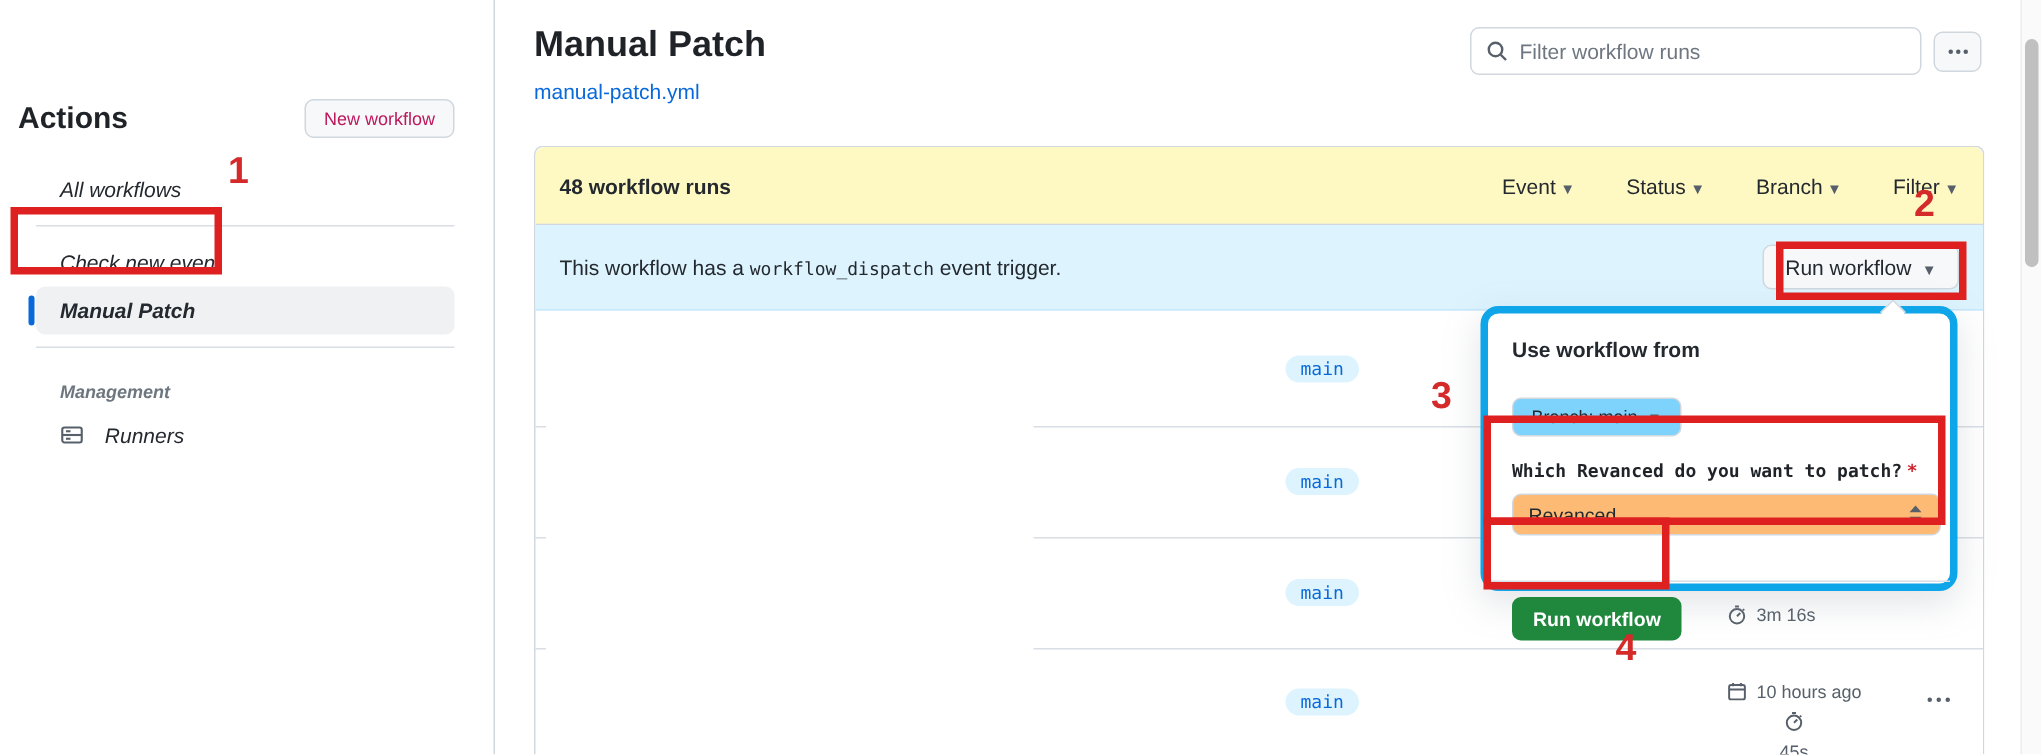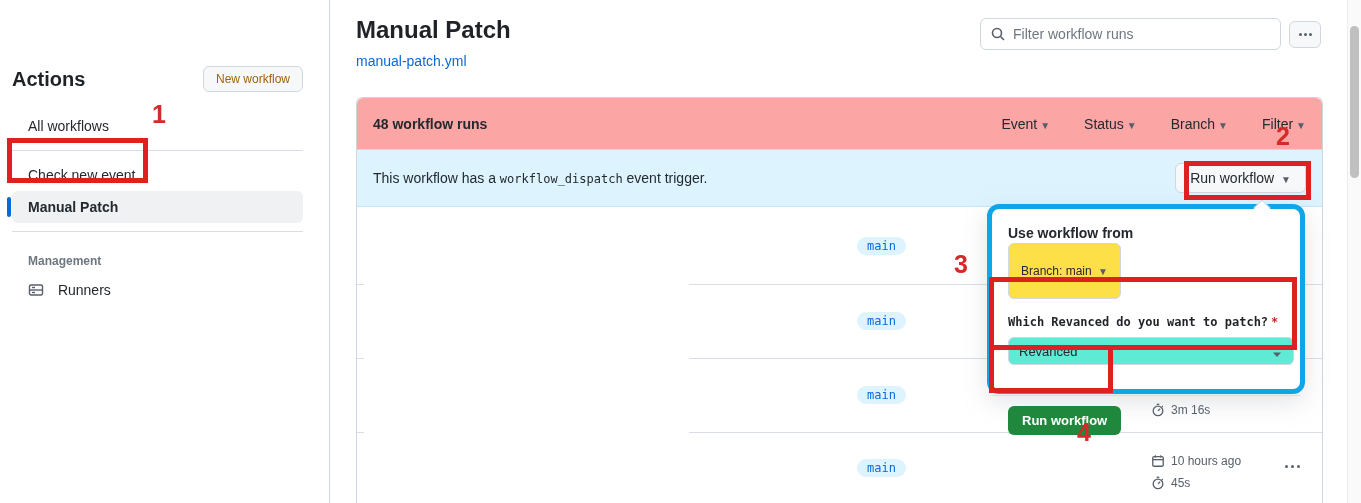--- a/index.html
+++ b/index.html
@@ -18,7 +18,7 @@
   .sidebar-title { font-size:20px; font-weight:700; color:#1f2328; }
   .btn-secondary {
     background:#f6f8fa; border:1px solid #d0d7de; border-radius:6px;
-    font-size:12px; font-weight:500; color:#a16207; padding:5px 12px; cursor:pointer;
+    font-size:12px; font-weight:500; color:#be185d; padding:5px 12px; cursor:pointer;
     font-family:"Liberation Sans",sans-serif;
   }
   .nav { padding:18px 26px 0 12px; }

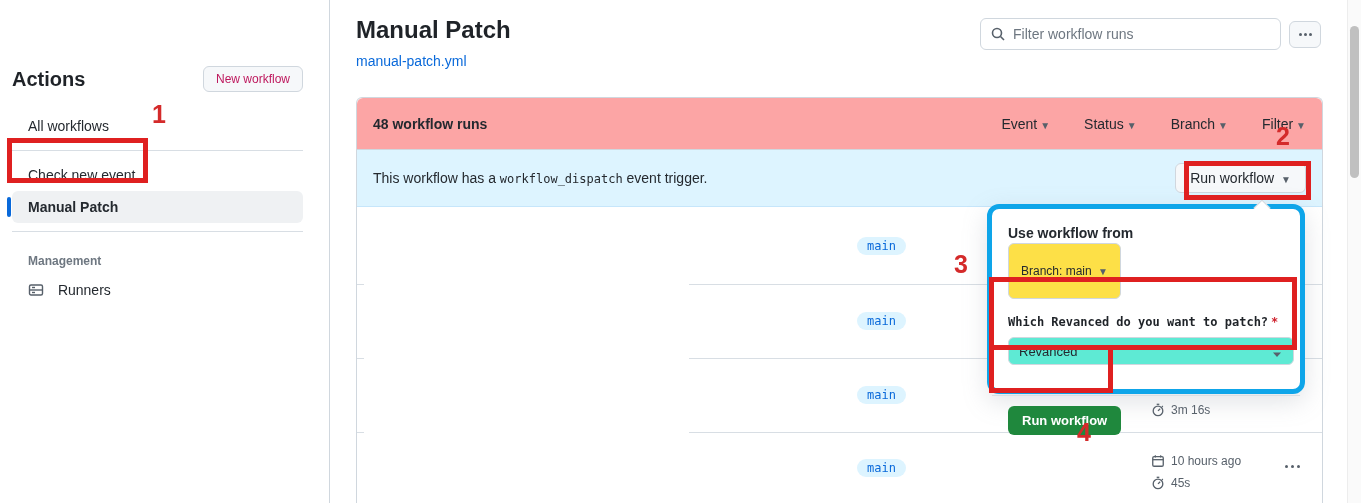--- a/index.html
+++ b/index.html
@@ -21,7 +21,7 @@
     font-size:12px; font-weight:500; color:#be185d; padding:5px 12px; cursor:pointer;
     font-family:"Liberation Sans",sans-serif;
   }
-  .nav { padding:18px 26px 0 12px; }
+  .nav { padding:18px 26px 0 24px;font-style:italic; }
   .nav-item { position:relative; display:block; padding:8px 8px 8px 16px; font-size:14px; color:#24292f; border-radius:6px; cursor:pointer; }
   .nav-divider { height:1px; background:#d8dee4; margin:8px 0; }
   .nav-item.selected { background:#eff1f3; font-weight:700; }

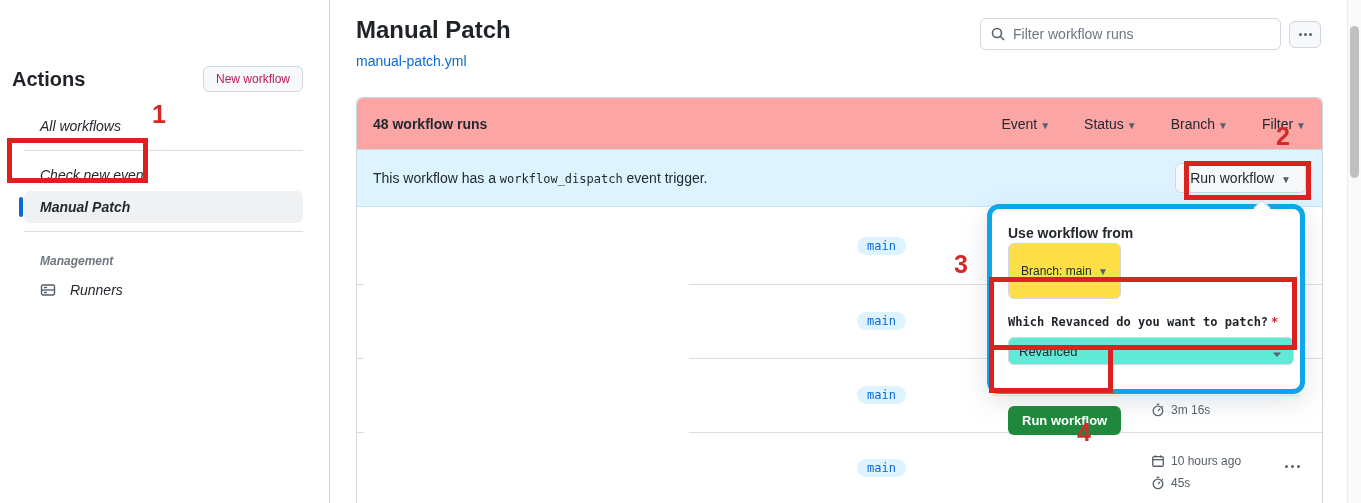--- a/index.html
+++ b/index.html
@@ -54,7 +54,7 @@
 
   
   .runs-table { position:absolute; left:25px; top:97px; width:967px; height:406px; border:1px solid #d0d7de; border-bottom:none; border-radius:6px 6px 0 0; background:#fff; }
-  .table-head { display:flex; align-items:center; justify-content:space-between; height:52px; background:#fca5a5; border-bottom:1px solid #d0d7de; border-radius:6px 6px 0 0; padding:0 16px; }
+  .table-head { display:flex; align-items:center; justify-content:space-between; height:52px; background:#fef9c3; border-bottom:1px solid #d0d7de; border-radius:6px 6px 0 0; padding:0 16px; }
   .runs-count { font-weight:700; font-size:14px; color:#24292f; }
   .head-filters { display:flex; gap:34px; }
   .filter-dd { font-size:14px; color:#24292f; cursor:pointer; background:none; border:none; font-family:"Liberation Sans",sans-serif; }

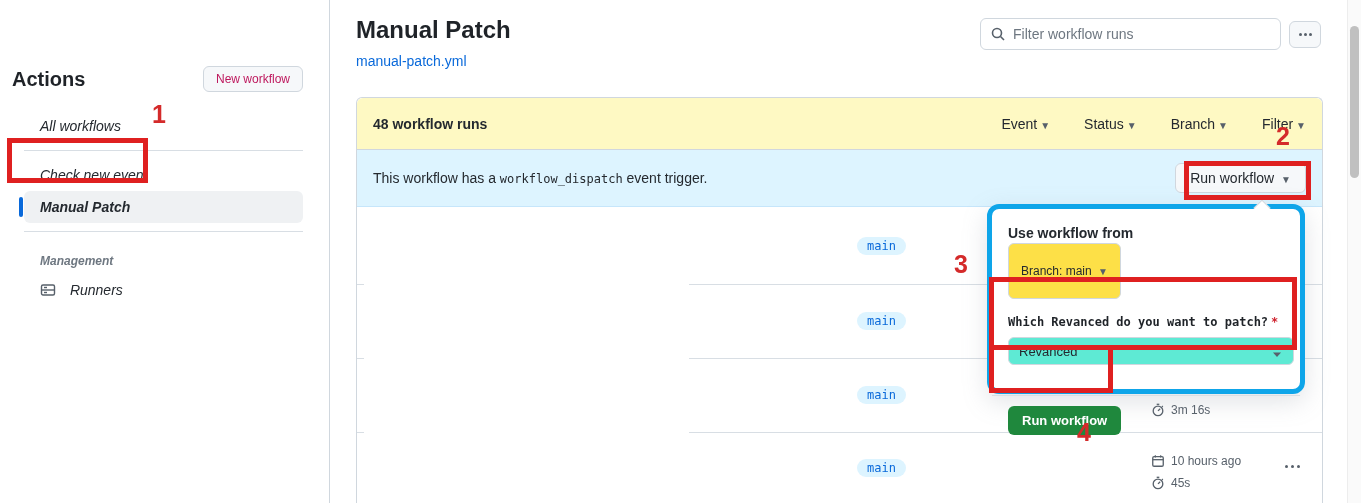--- a/index.html
+++ b/index.html
@@ -93,8 +93,8 @@
   .popup-body { padding:16px; }
   .popup-title { font-size:14px; font-weight:700; color:#24292f; }
   .branch-btn {
-    margin-top:2px; background:#fde047; border:1px solid #d0d7de; border-radius:6px;
-    font-size:12px; color:#24292f; padding:20px 12px; cursor:pointer; font-family:"Liberation Sans",sans-serif;
+    margin-top:24px; background:#7dd3fc; border:1px solid #d0d7de; border-radius:6px;
+    font-size:12px; color:#24292f; padding:5px 12px; cursor:pointer; font-family:"Liberation Sans",sans-serif;
   }
   .input-label { margin-top:16px; font-family:"DejaVu Sans Mono","Liberation Mono",monospace; font-size:12px; font-weight:700; color:#1f2328; }
   .req { color:#cf222e; margin-left:3px; }

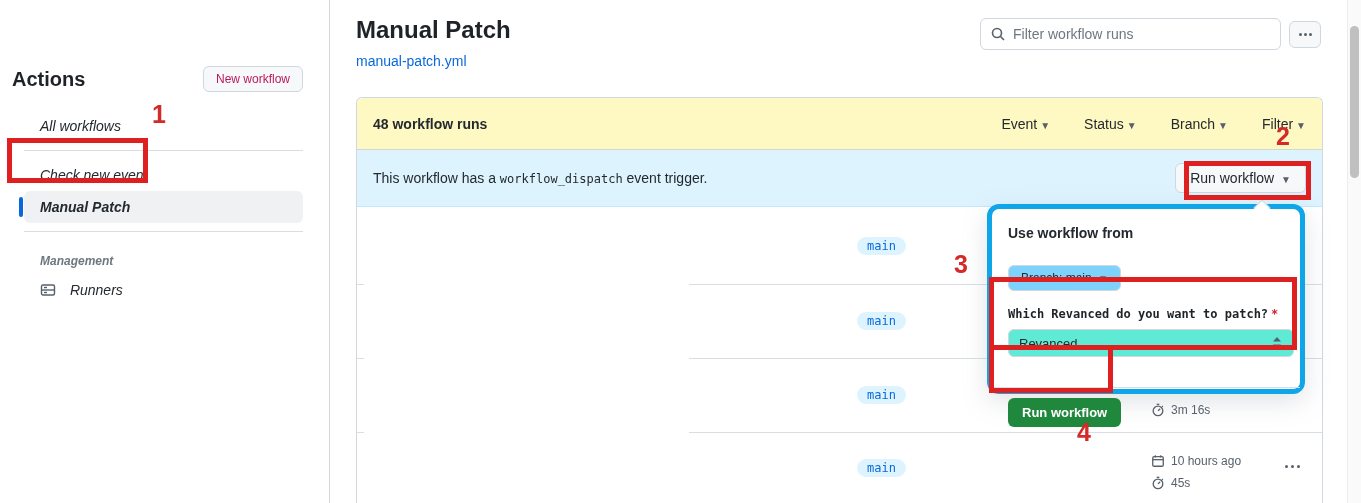--- a/index.html
+++ b/index.html
@@ -99,7 +99,7 @@
   .input-label { margin-top:16px; font-family:"DejaVu Sans Mono","Liberation Mono",monospace; font-size:12px; font-weight:700; color:#1f2328; }
   .req { color:#cf222e; margin-left:3px; }
   .select-box {
-    margin-top:8px; width:286px; height:28px; background:#5eead4; border:1px solid #d0d7de; border-radius:6px;
+    margin-top:8px; width:286px; height:28px; background:#fdba74; border:1px solid #d0d7de; border-radius:6px;
     display:flex; align-items:center; justify-content:space-between; padding:0 10px; font-size:13px; cursor:pointer;
   }
   .updown { width:12px; height:14px; color:#57606a; }

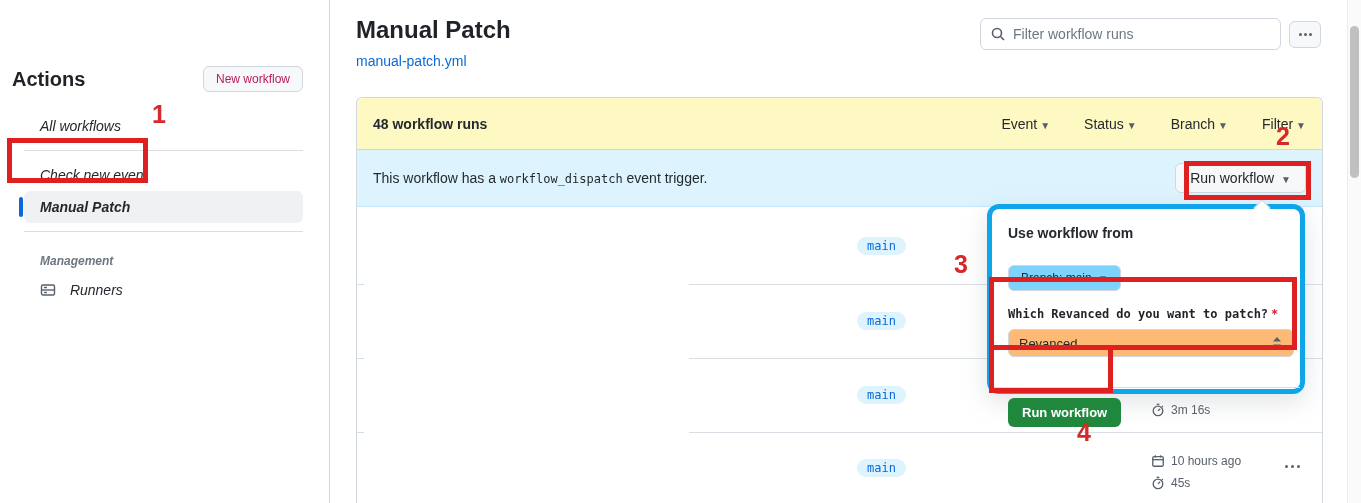--- a/index.html
+++ b/index.html
@@ -240,7 +240,7 @@
           </span>
           <span>10 hours ago</span>
         </div>
-        <div class="meta-line" style="margin-top:4px;">
+        <div class="meta-line" style="margin-top:4px;flex-direction:column;">
           <span class="meta-ic">
             <svg width="14" height="14" viewBox="0 0 16 16" fill="none" stroke="currentColor" stroke-width="1.5">
               <circle cx="8" cy="9" r="5.5"></circle>

